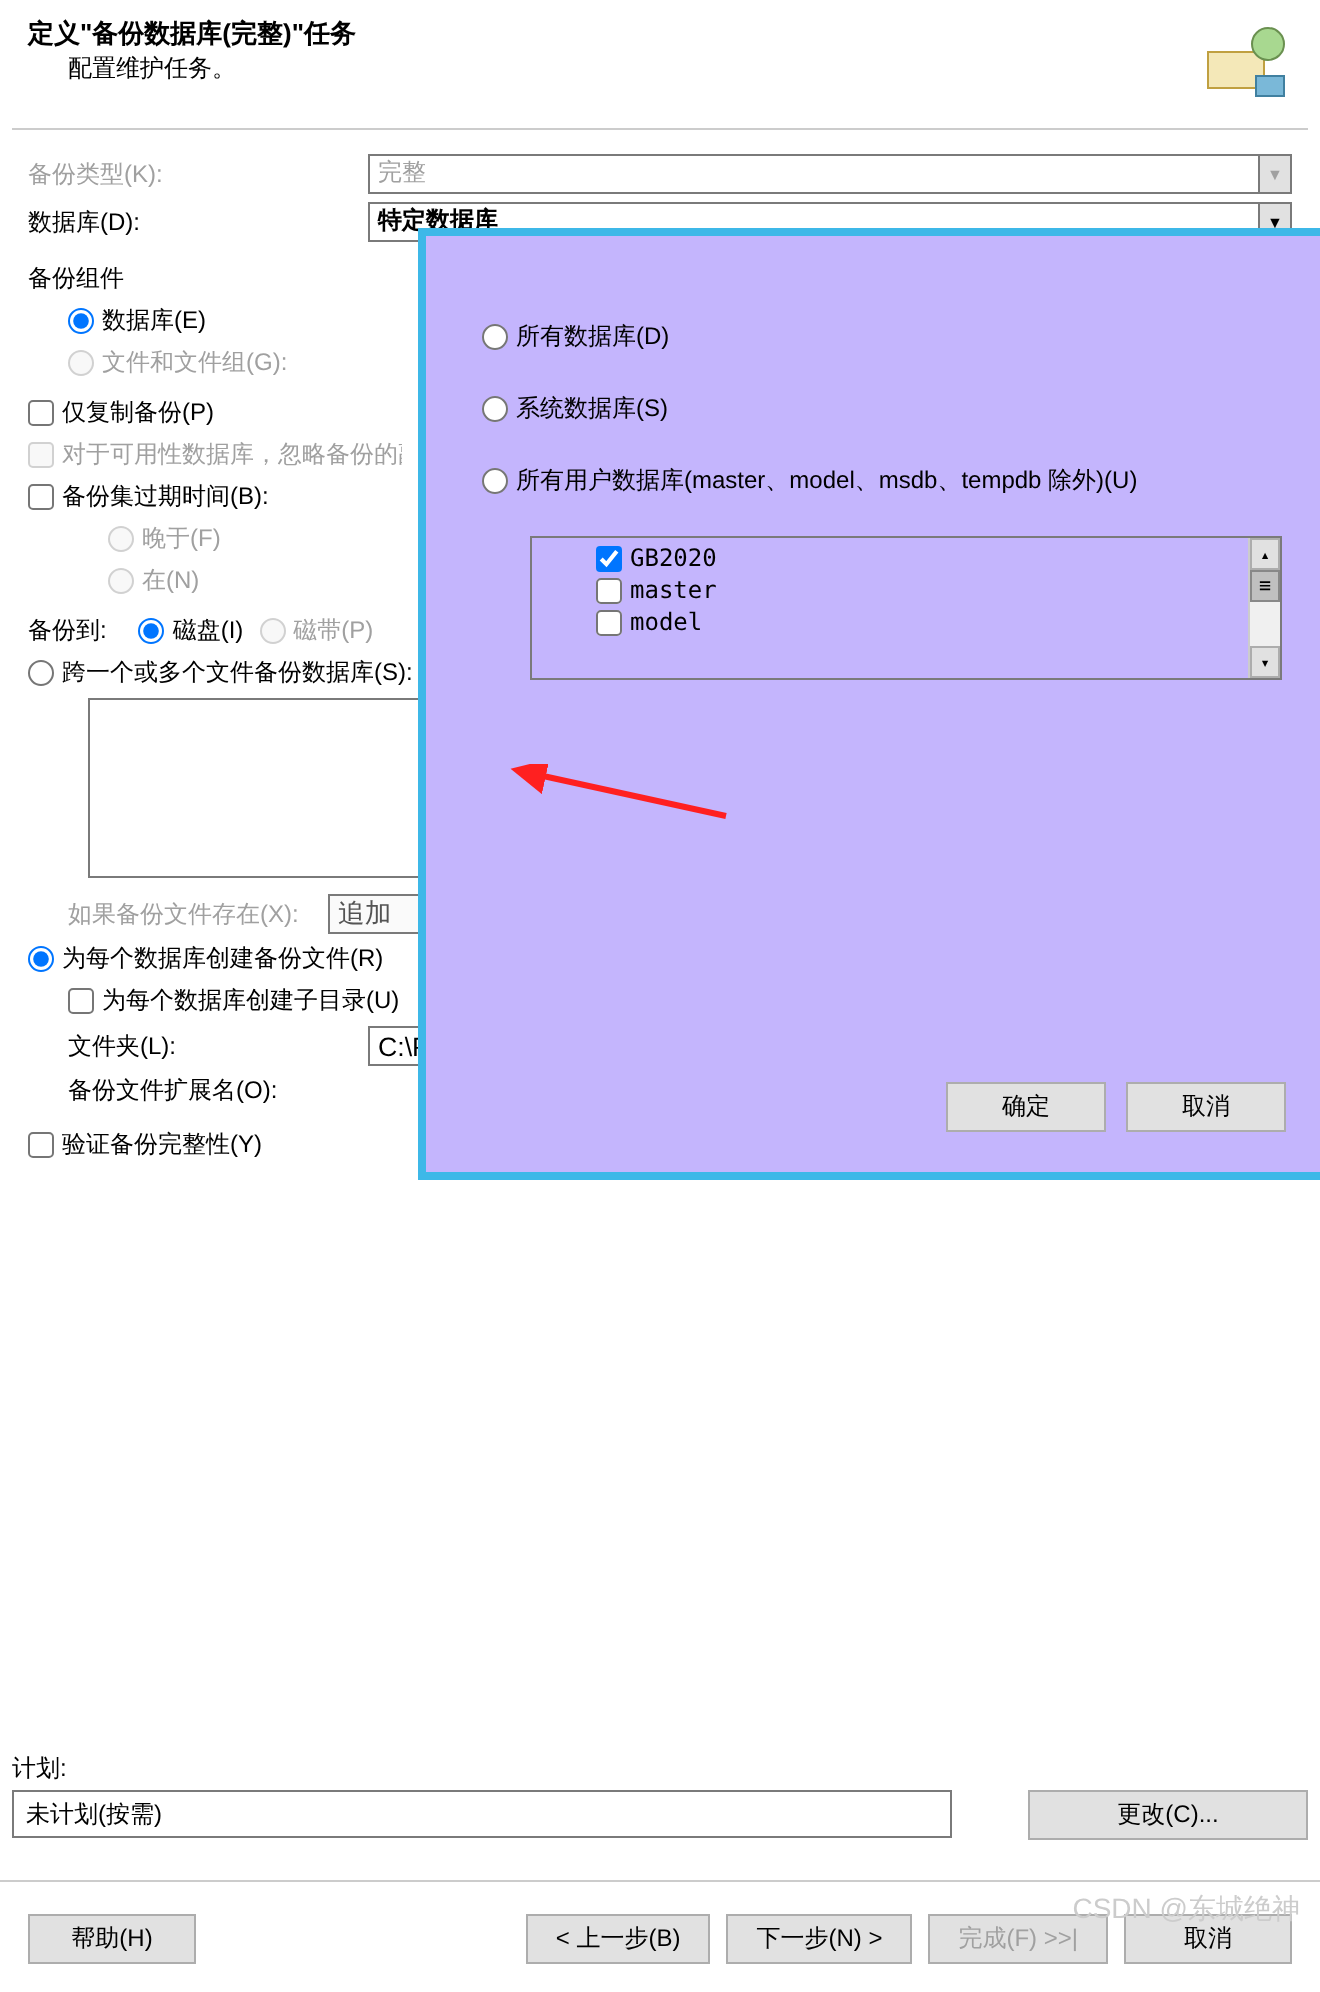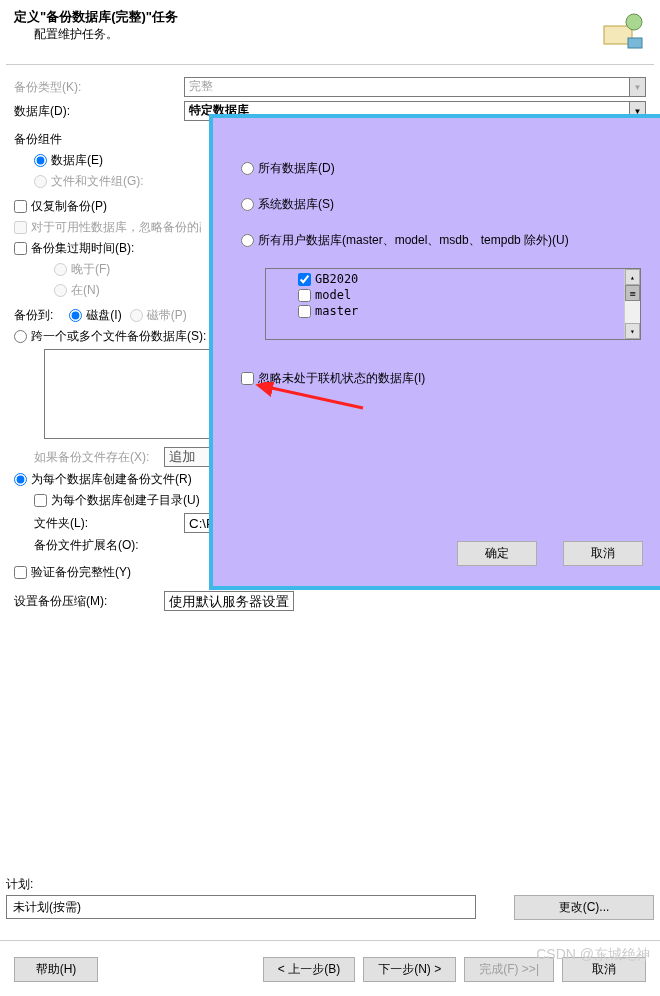--- a/index.html
+++ b/index.html
@@ -204,11 +204,11 @@
         </div>
       <div class="db-list-item">
           <input type="checkbox" style="">
-          <span>model</span>
+          <span>master</span>
         </div>
       <div class="db-list-item">
           <input type="checkbox" style="">
-          <span>master</span>
+          <span>model</span>
         </div>
     </div>
     <div class="db-scroll">

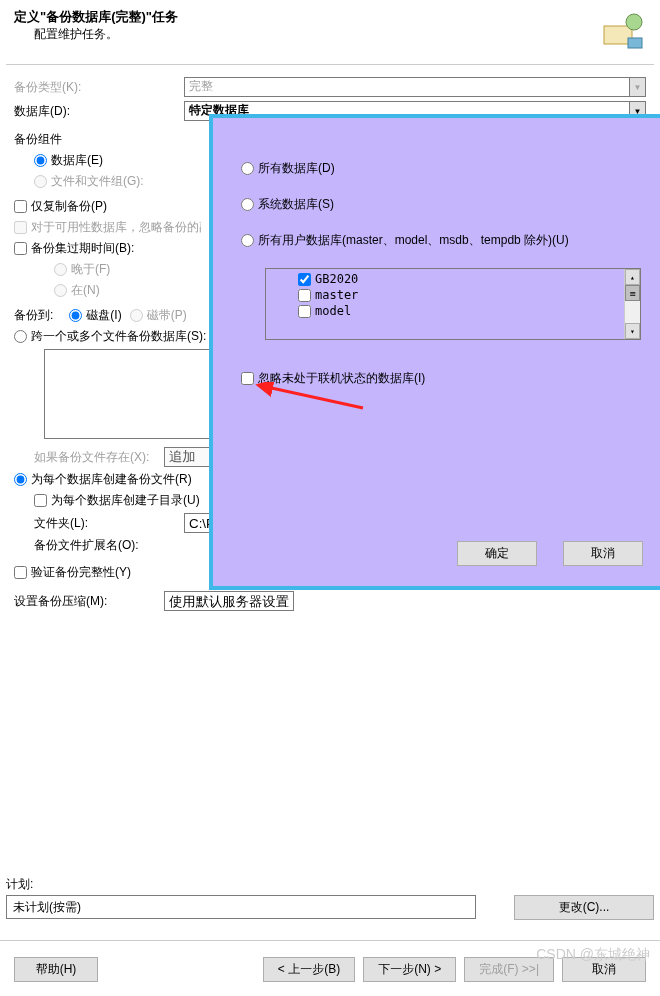--- a/index.html
+++ b/index.html
@@ -218,10 +218,6 @@
       <div class="db-scroll-btn">▾</div>
     </div>
   </div>
-  <div class="opt" style="margin-top:30px"><label>
-        <input type="checkbox" style="">
-        <span>忽略未处于联机状态的数据库(I)</span>
-      </label></div>
   <div class="modal-btns">
     <button class="btn">确定</button>
     <button class="btn">取消</button>

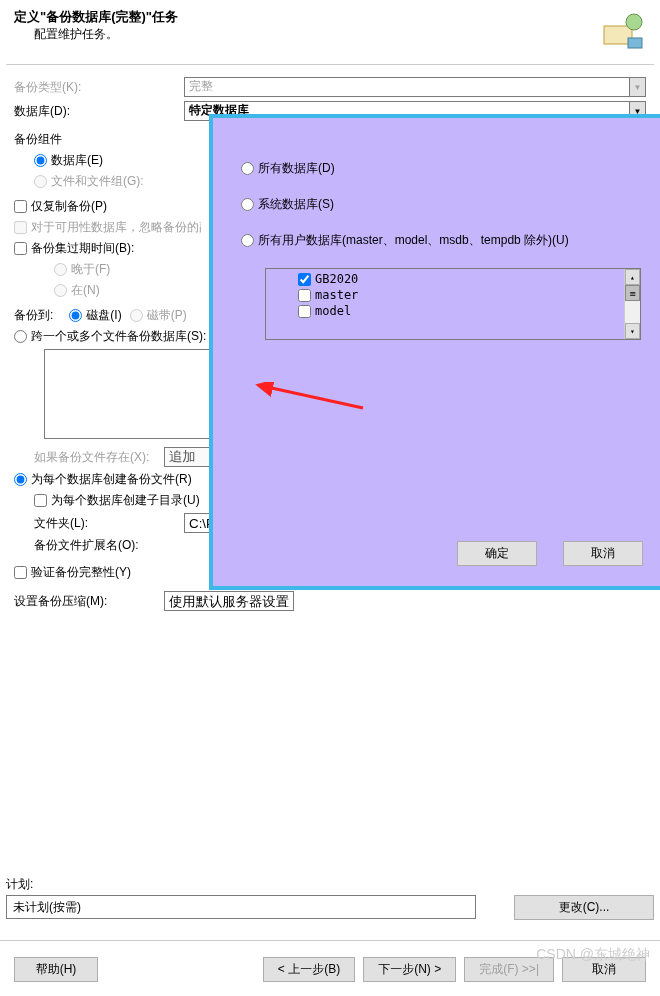--- a/index.html
+++ b/index.html
@@ -41,7 +41,7 @@
 .db-scroll-btn { height: 16px; background: #e1e1e1; border: 1px solid #adadad; display: flex; align-items: center; justify-content: center; font-size: 8px; }
 .db-scroll-thumb { height: 16px; background: #c0c0c0; border: 1px solid #888; display: flex; align-items: center; justify-content: center; font-size: 10px; }
 .db-scroll-track { flex: 1; }
-.modal-btns { position: absolute; bottom: 20px; right: 20px; display: flex; gap: 26px; }
+.modal-btns { position: absolute; bottom: 20px; right: 20px; display: flex; gap: 10px; }
 .modal-btns .btn { min-width: 80px; }
 .arrow-annot { position: absolute; top: 264px; left: 40px; pointer-events: none; }
 label { display: inline-flex; align-items: center; }

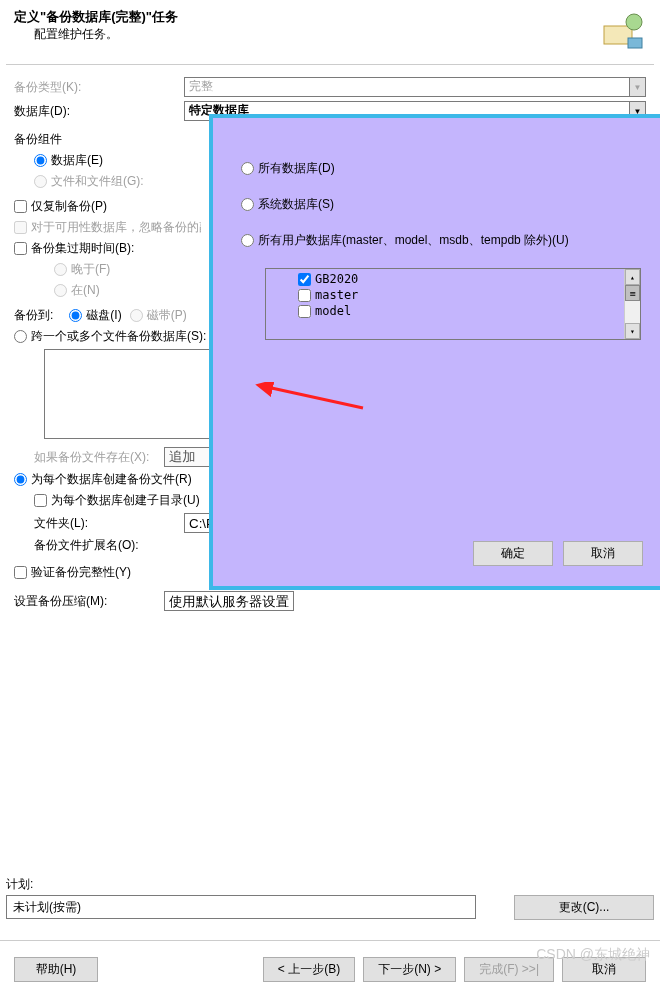--- a/index.html
+++ b/index.html
@@ -175,12 +175,6 @@
       </label>
     </div>
 
-  <div class="row" style="margin-top:10px">
-    <span style="width:150px;display:inline-block">设置备份压缩(M):</span>
-    <div class="sel-wrap">
-      <select class="sel"><option>使用默认服务器设置</option></select>
-    </div>
-  </div>
 </div>
 
 <div class="modal">

